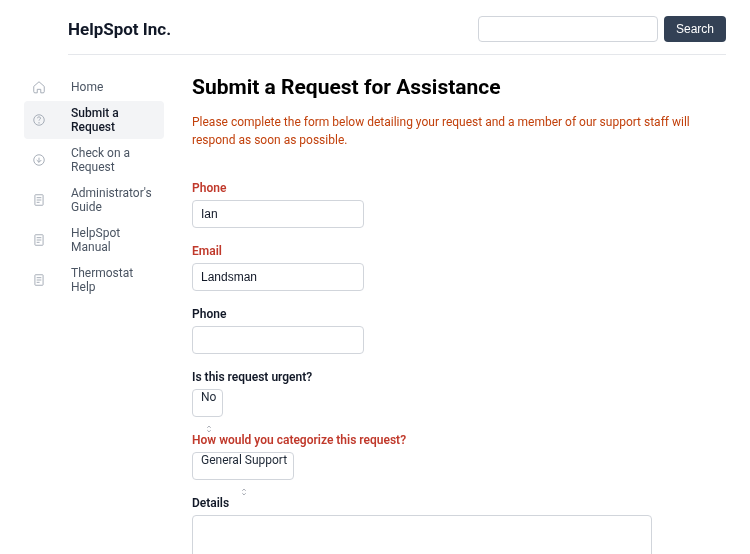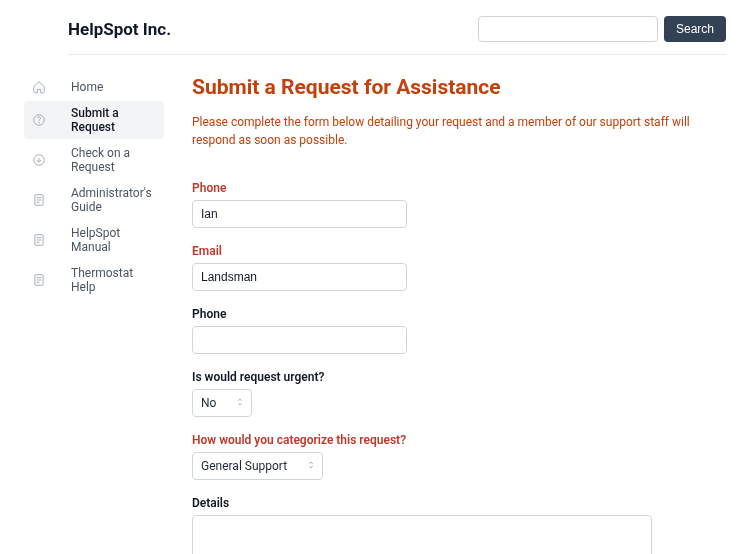--- a/index.html
+++ b/index.html
@@ -96,7 +96,7 @@
     .page-title {
       font-size: 21px;
       font-weight: 700;
-      color: #c2410c;
+      color: #000000;
       margin-bottom: 14px;
     }
     .intro {

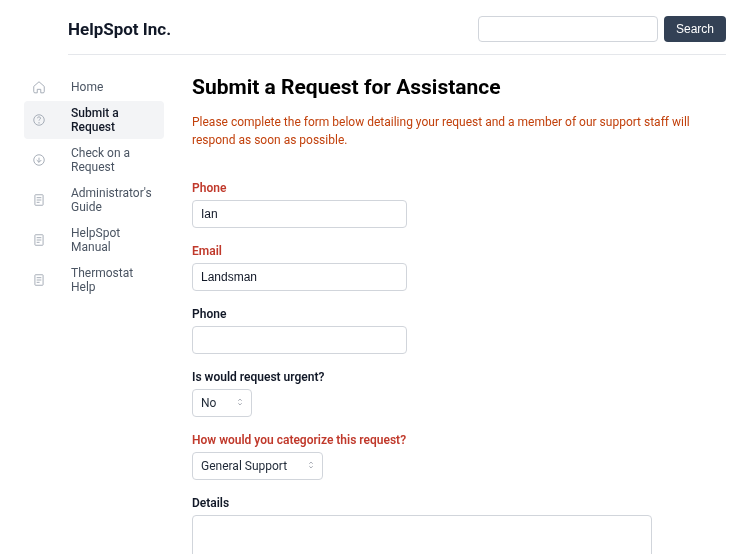--- a/index.html
+++ b/index.html
@@ -119,7 +119,7 @@
       color: #c0392b;
     }
     .text-input {
-      width: 215px;
+      width: 172px;
       height: 28px;
       border: 1px solid #d1d5db;
       border-radius: 4px;

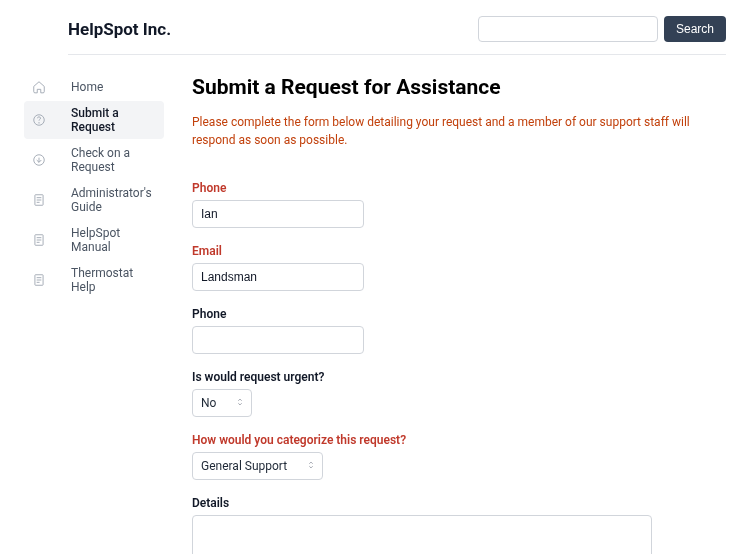--- a/index.html
+++ b/index.html
@@ -255,7 +255,7 @@
       </div>
 
       <div class="field">
-        <label class="field-label">Is would request urgent?</label>
+        <label class="field-label">Is this request urgent?</label>
         <div class="select-wrap">
           <span>No</span>
           <span class="select-caret">

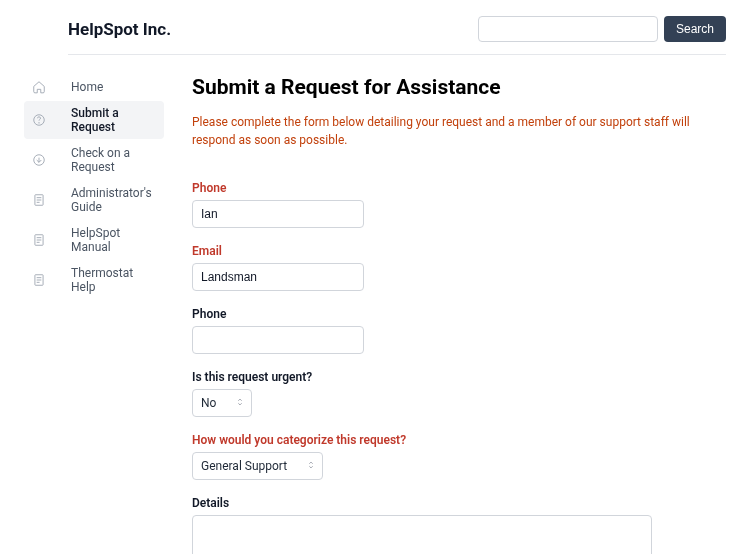--- a/index.html
+++ b/index.html
@@ -137,6 +137,7 @@
       font-size: 12px;
       background: #fff;
       gap: 19px;
+      flex-direction: column;
     }
     .select-caret svg {
       width: 10px;

